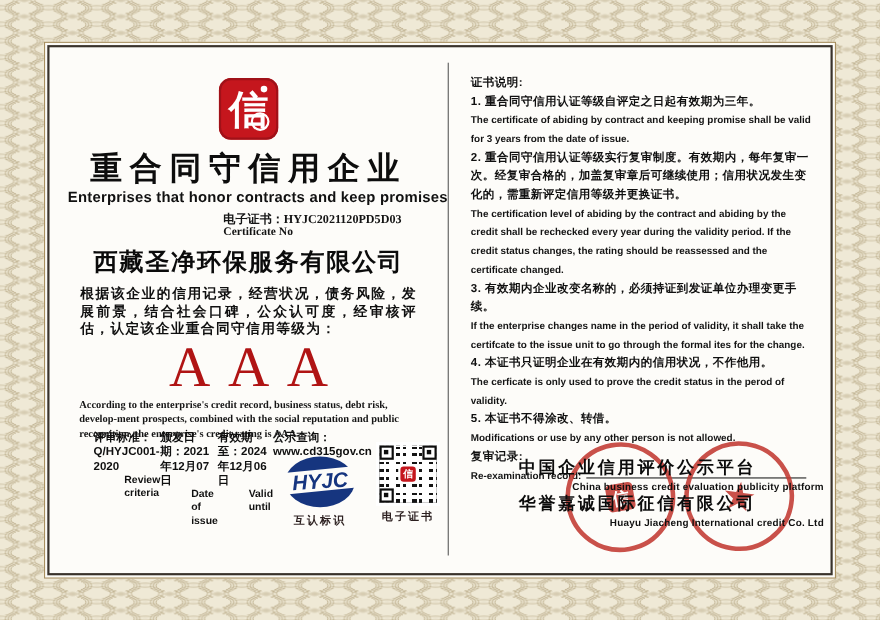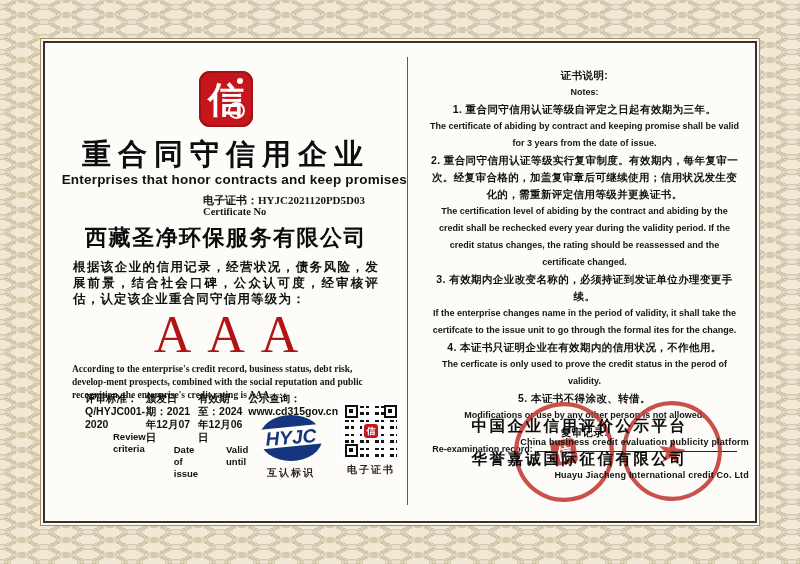--- a/index.html
+++ b/index.html
@@ -69,7 +69,7 @@
   
   .page-right{position:absolute;left:363px;top:0;right:0;height:100%;}
   .notes{padding:24px 14px 0 20px;}
-  .notes p{margin:0;text-align:center;}
+  .notes p{margin:0;}
   .nzh{font-size:10.5px;font-weight:bold;color:#101010;line-height:17px;letter-spacing:0.4px;}
   .nen{font-size:9px;font-weight:bold;color:#141414;line-height:17px;letter-spacing:0px;}
   .rec-line{display:inline-block;width:200px;border-bottom:1.5px solid #222;height:10px;margin-left:4px;}

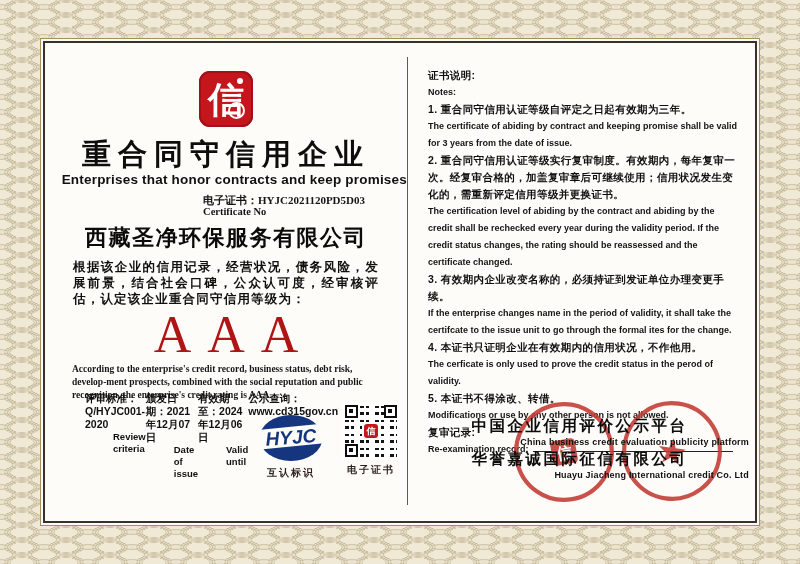--- a/index.html
+++ b/index.html
@@ -149,7 +149,6 @@
     <div class="page-right">
       <div class="notes">
         <p class="nzh">证书说明:</p>
-        <p class="nen">Notes:</p>
         <p class="nzh">1. 重合同守信用认证等级自评定之日起有效期为三年。</p>
         <p class="nen">The certificate of abiding by contract and keeping promise shall be valid for 3 years from the date of issue.</p>
         <p class="nzh">2. 重合同守信用认证等级实行复审制度。有效期内，每年复审一次。经复审合格的，加盖复审章后可继续使用；信用状况发生变化的，需重新评定信用等级并更换证书。</p>

